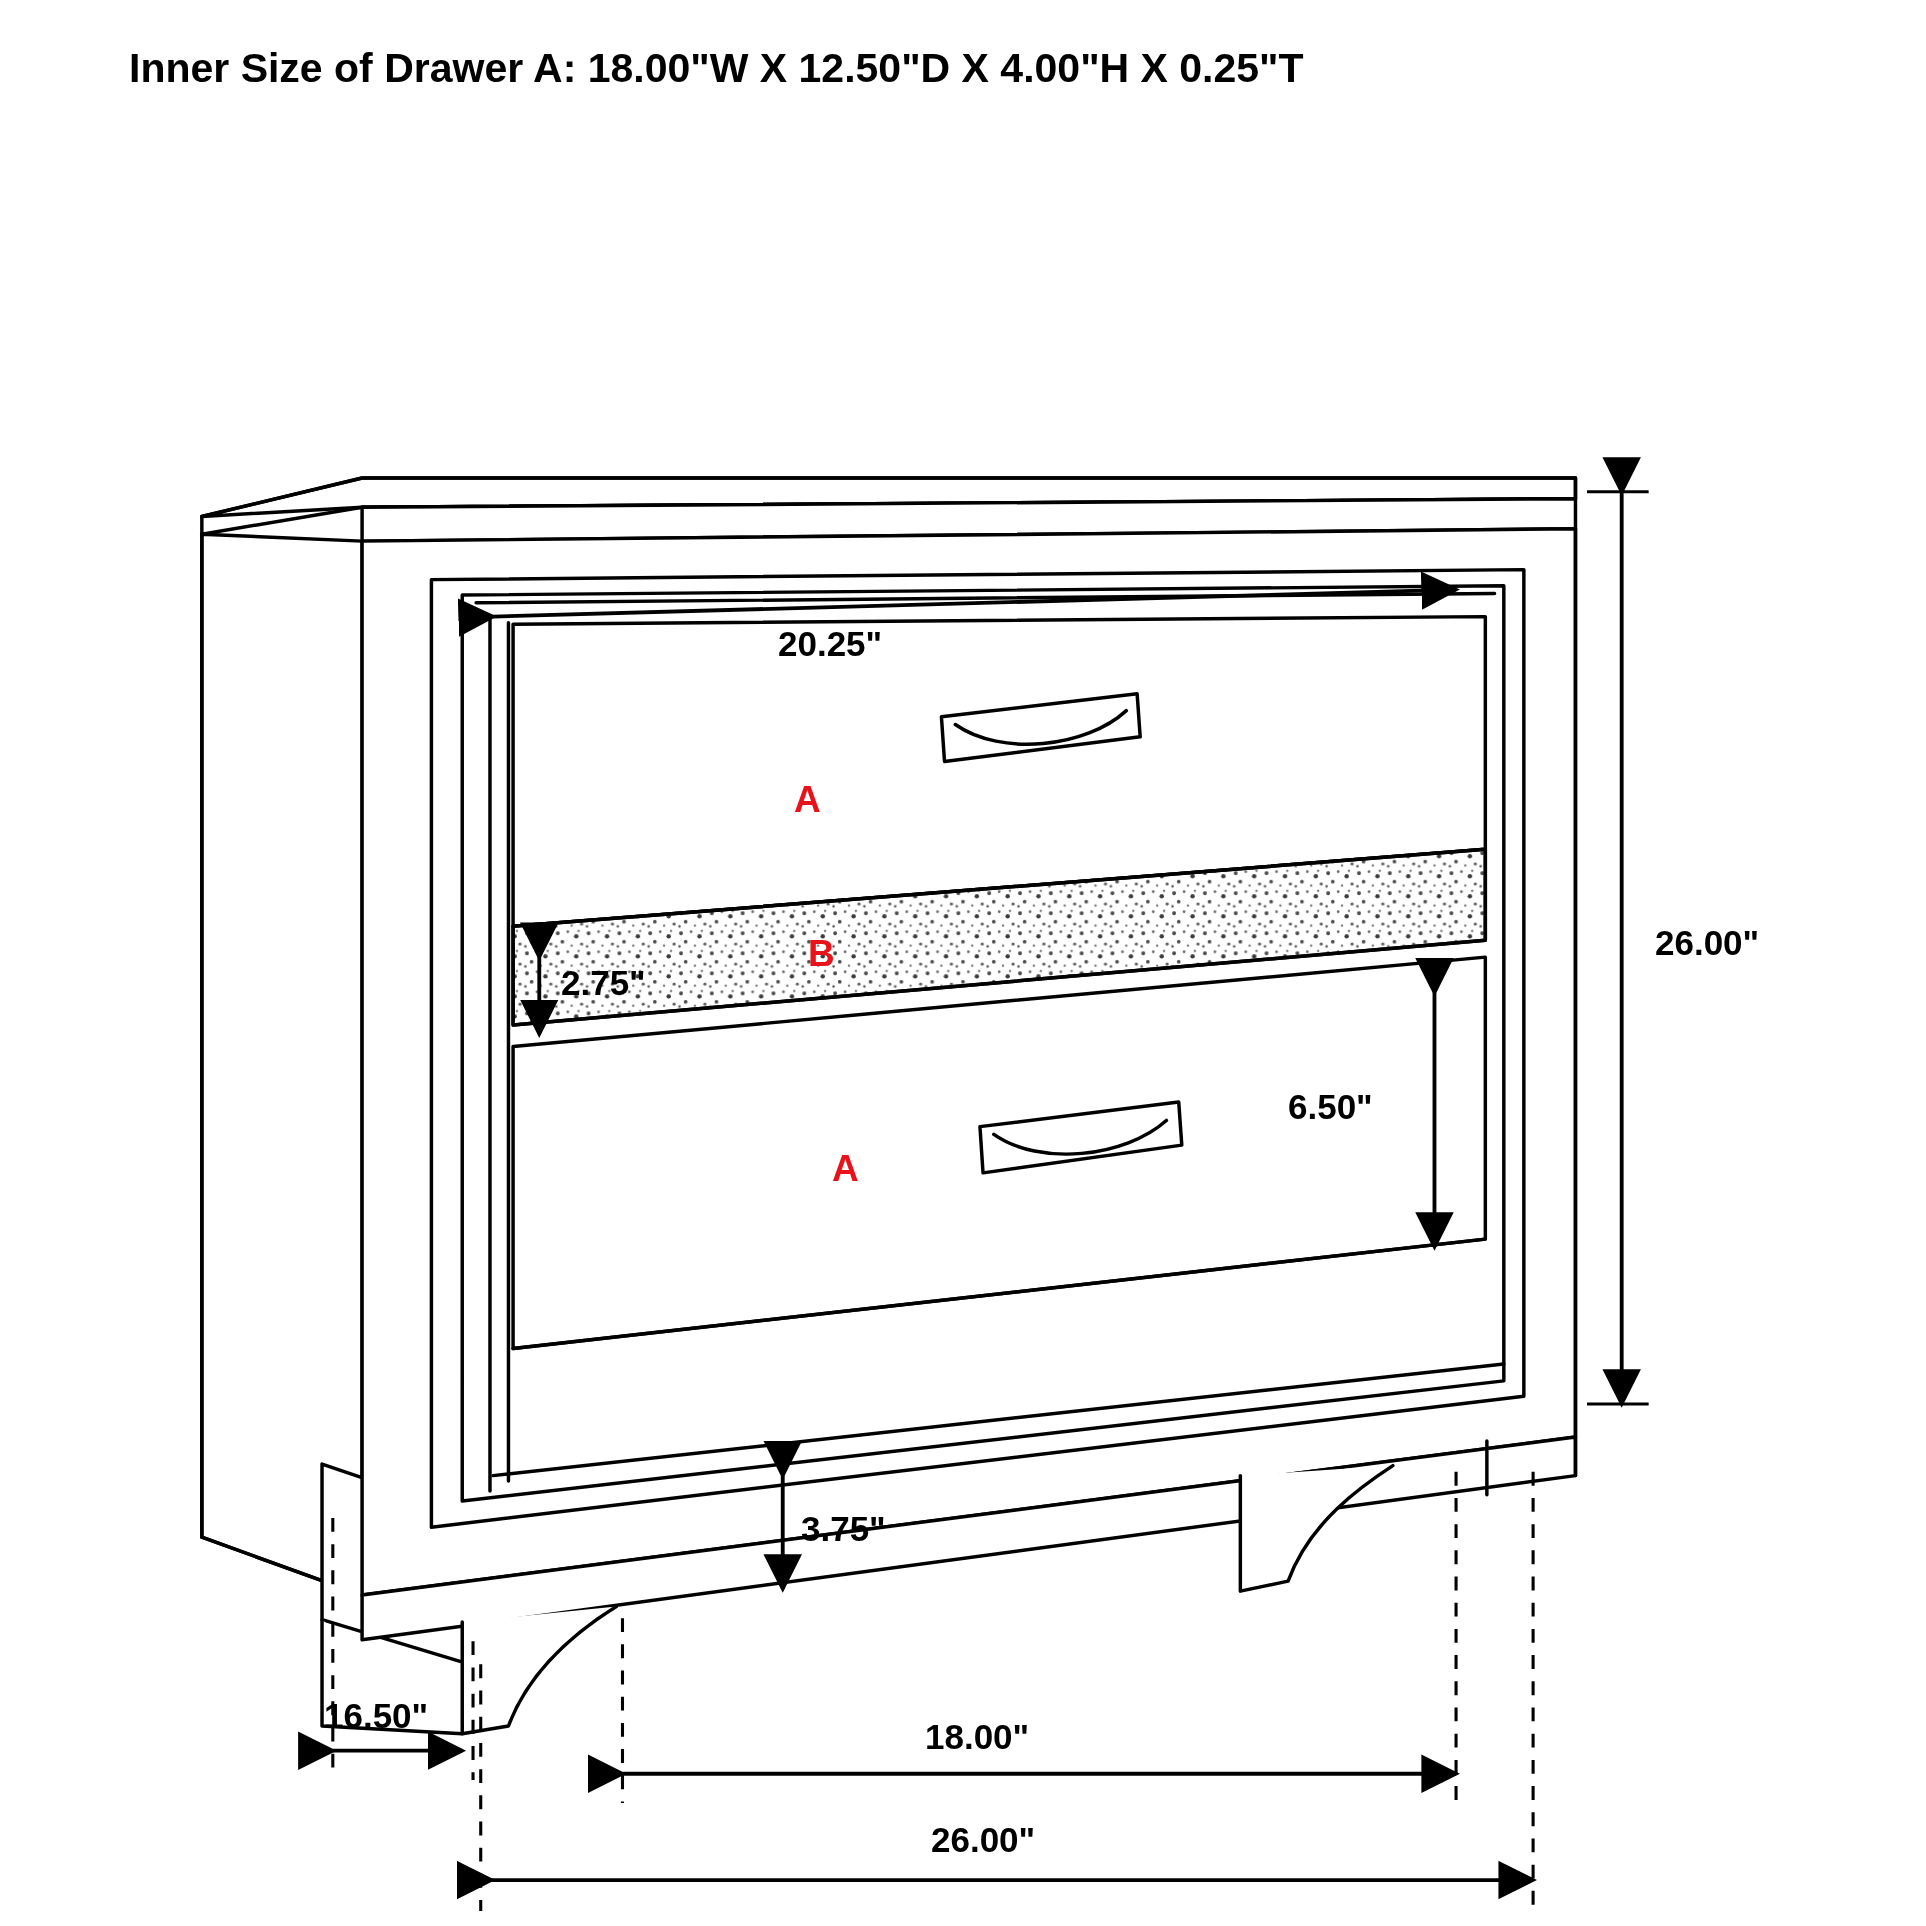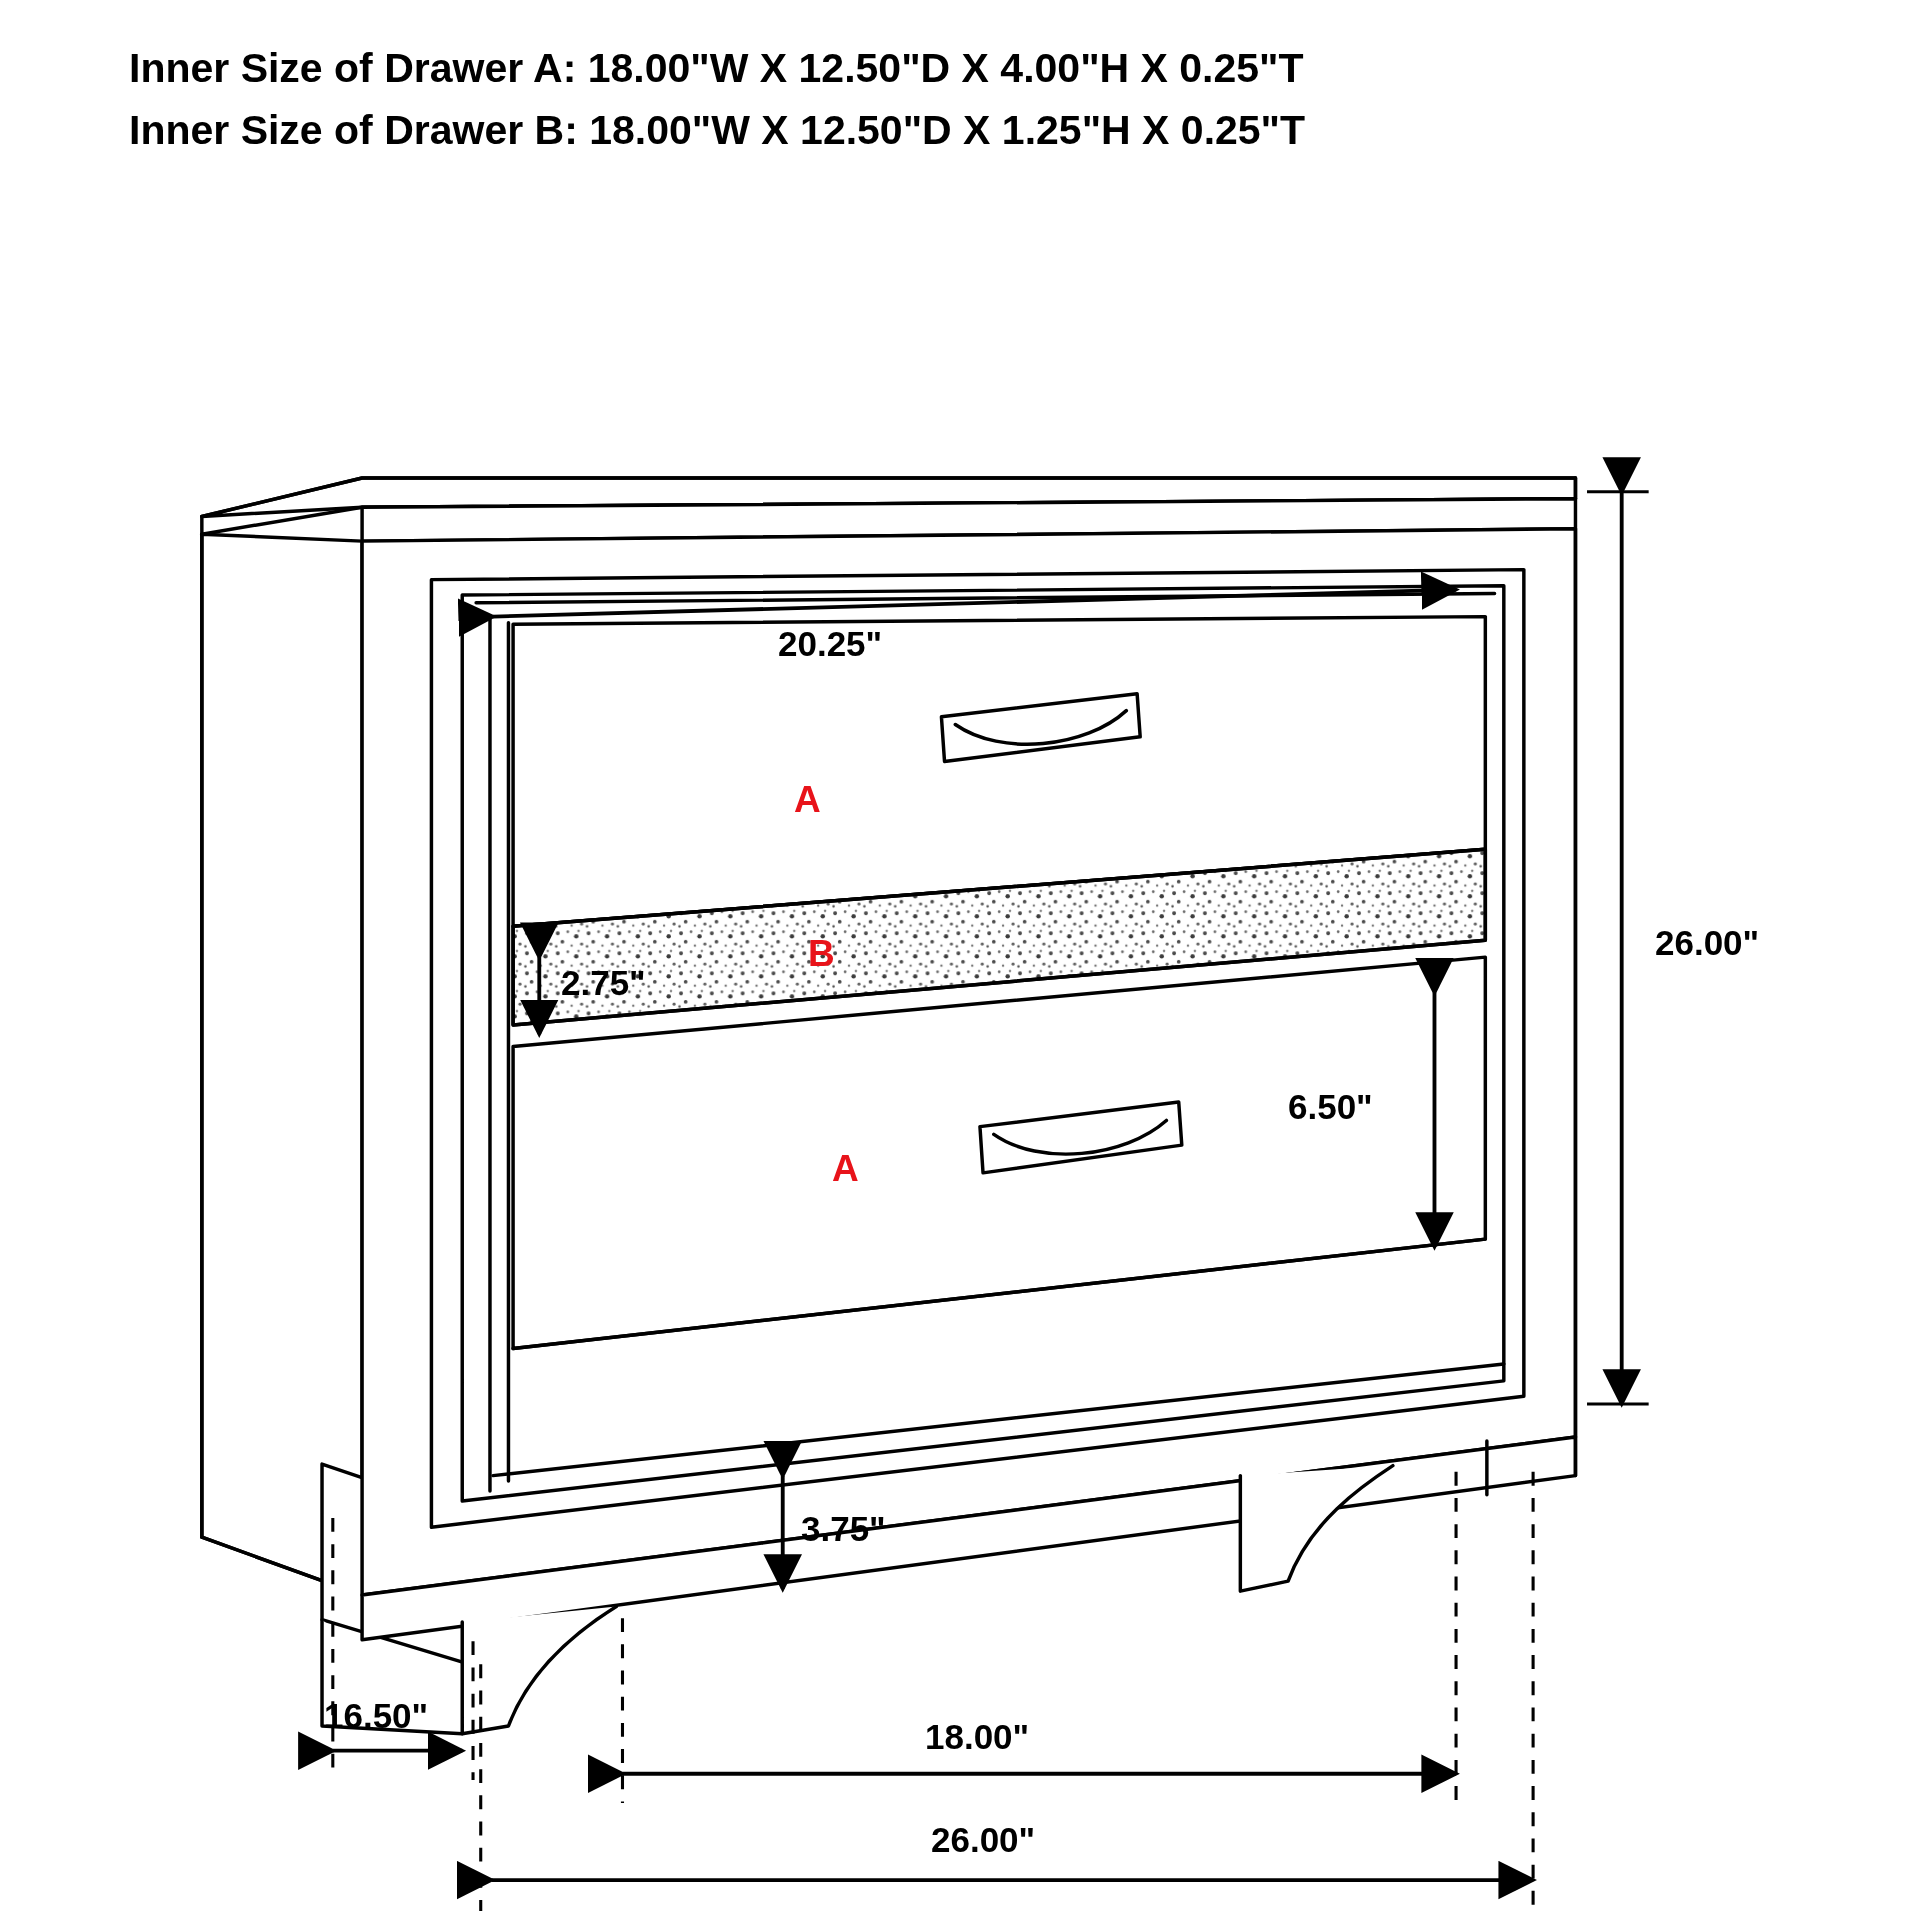--- a/index.html
+++ b/index.html
@@ -21,7 +21,6 @@
 <div id="stage">
 
   <div class="hdr hdr1">Inner Size of Drawer A: 18.00"W X 12.50"D X 4.00"H X 0.25"T</div>
-  <div class="hdr hdr2">Inner Size of Drawer B: 18.00"W X 12.50"D X 1.25"H X 0.25"T</div>
 
   <svg class="art" viewBox="0 0 2500 2500">
     <defs>

